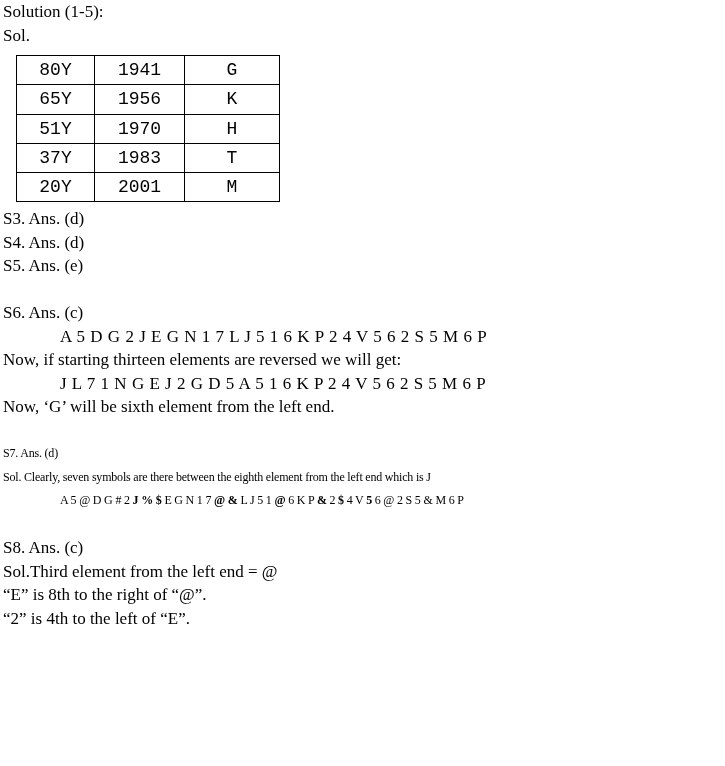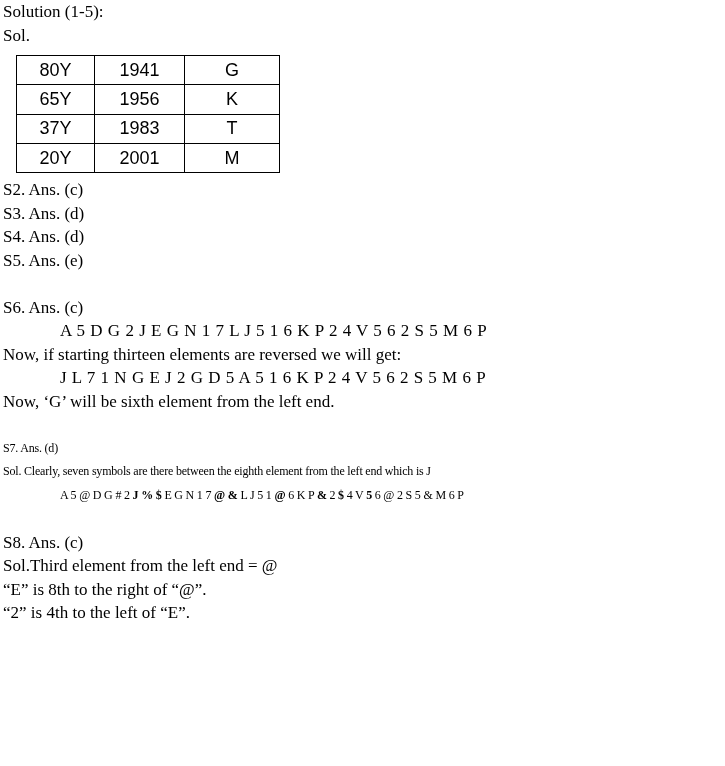--- a/index.html
+++ b/index.html
@@ -16,7 +16,7 @@
     .gap { height: 23.5px; }
     table.sol {
       border-collapse: collapse; margin: 8px 0 5px 13px;
-      font-family: Liberation Sans, sans-serif; font-size: 18px;
+      font-family: Liberation Mono, monospace; font-size: 18px;
     }
     table.sol td {
       border: 1.5px solid #000; height: 28.3px; padding: 0; text-align: center;

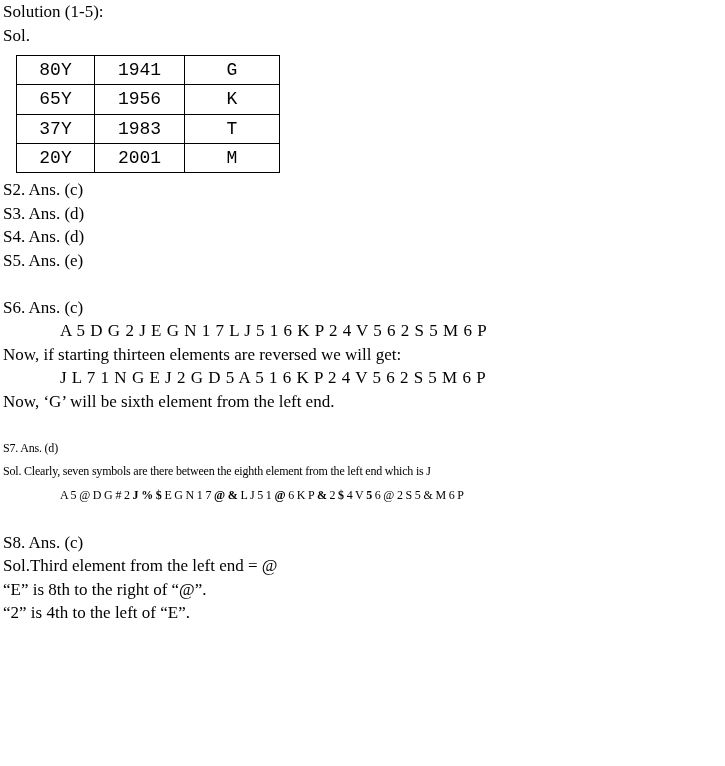--- a/index.html
+++ b/index.html
@@ -47,6 +47,11 @@
       <td class="c3">K</td>
     </tr>
     <tr>
+      <td class="c1">51Y</td>
+      <td class="c2">1970</td>
+      <td class="c3">H</td>
+    </tr>
+    <tr>
       <td class="c1">37Y</td>
       <td class="c2">1983</td>
       <td class="c3">T</td>

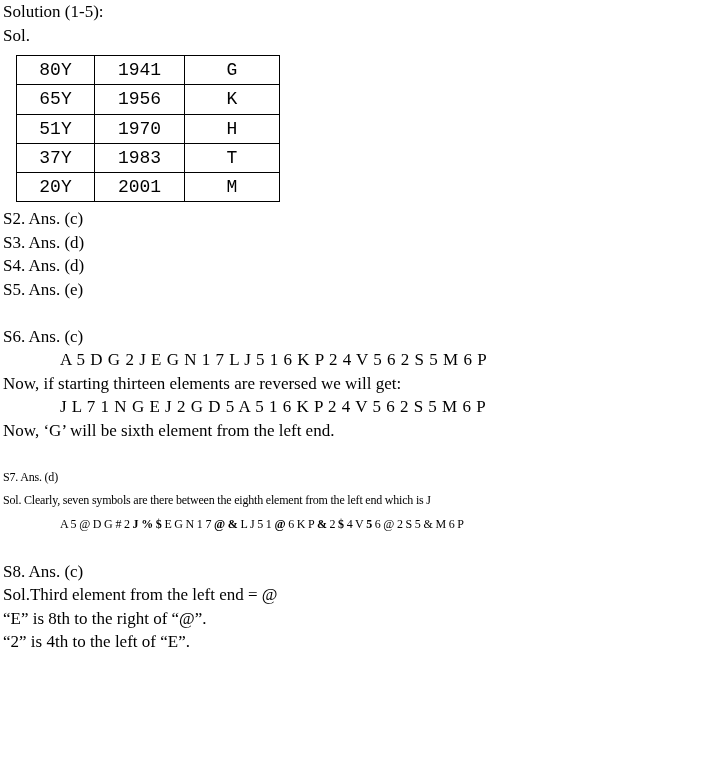--- a/index.html
+++ b/index.html
@@ -64,7 +64,6 @@
   </tbody>
     </table>
 
-  <div class="line bold serif">S2. Ans. (c)</div>
   <div class="line bold serif">S3. Ans. (d)</div>
   <div class="line bold serif">S4. Ans. (d)</div>
   <div class="line bold serif">S5. Ans. (e)</div>

